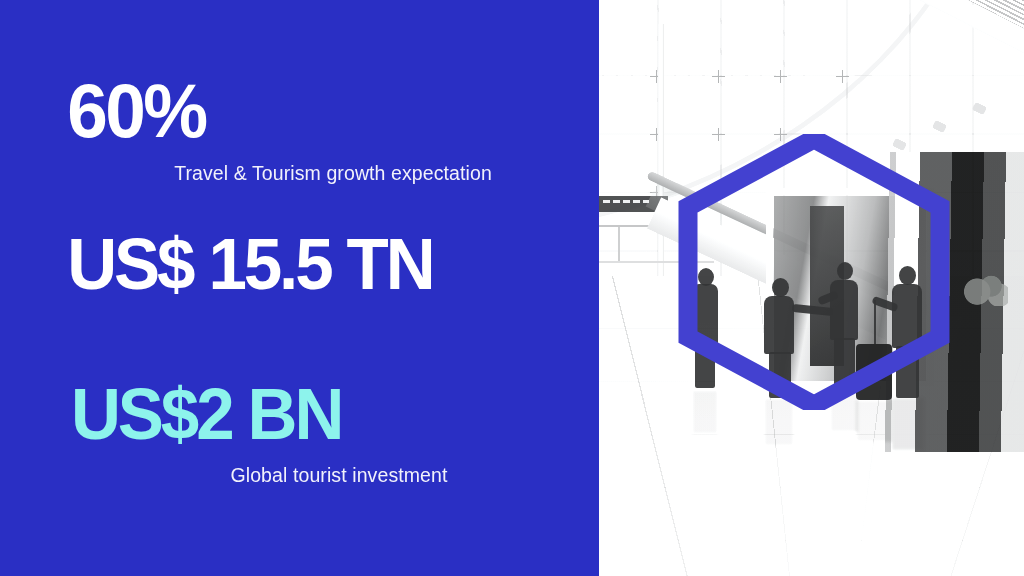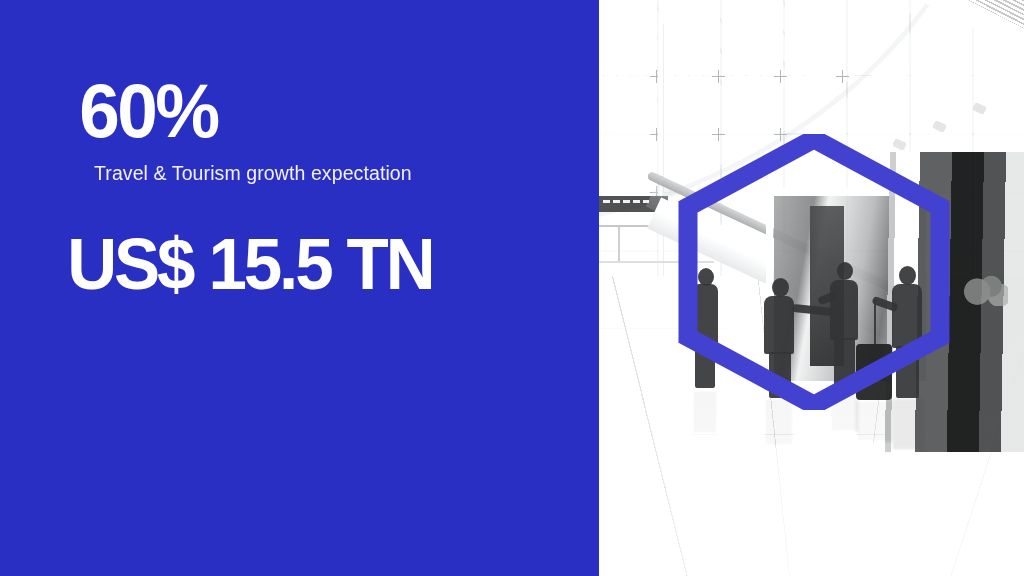--- a/index.html
+++ b/index.html
@@ -30,7 +30,7 @@
   }
 
   .stat-block { position: absolute; left: 0; width: 596px; }
-  .stat-block.s1 { top: 76px; padding-left: 12px; }
+  .stat-block.s1 { top: 76px; }
   .stat-block.s2 { top: 231px; }
   .stat-block.s3 { top: 381px; }
 

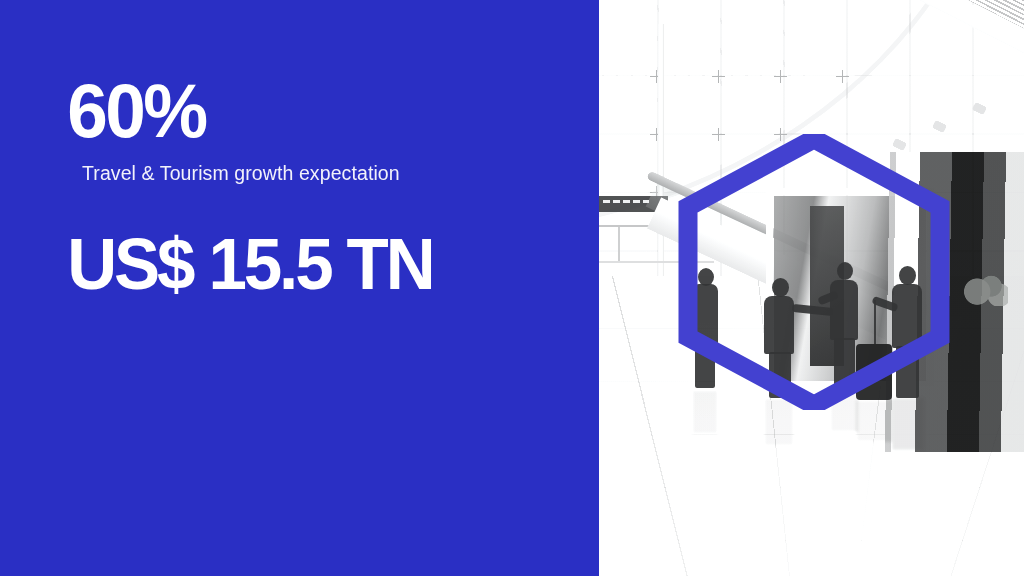--- a/index.html
+++ b/index.html
@@ -56,7 +56,8 @@
     letter-spacing: 0.005em;
     color: #f2f2fb;
     white-space: nowrap;
-    margin: 12px;
+    margin: 0;
+    text-align: center;
   }
   .stat-block.s1 .stat-label { padding-left: 70px; margin-top: 16px; }
   .stat-block.s2 .stat-label { padding-left: 69px; margin-top: 16px; }

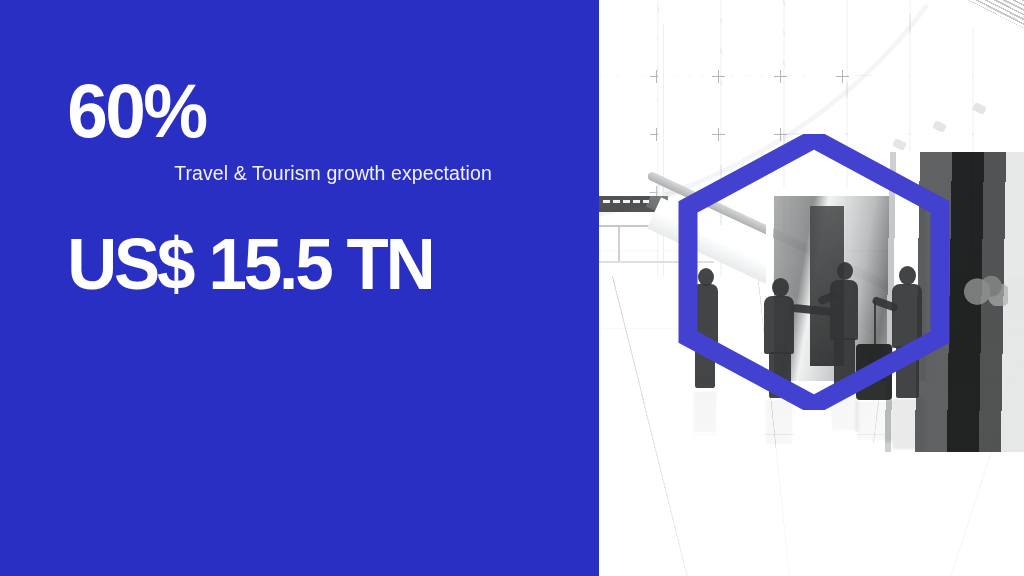--- a/index.html
+++ b/index.html
@@ -342,6 +342,10 @@
       <p class="stat-value" style="color: rgb(255, 255, 255);">US$ 15.5 TN</p>
     </div>
 
+    <div class="stat-block s3">
+      <p class="stat-value" style="color: rgb(141, 243, 236);">US$2 BN</p>
+      <p class="stat-label">Global tourist investment</p>
+    </div>
 
   </section>
 

